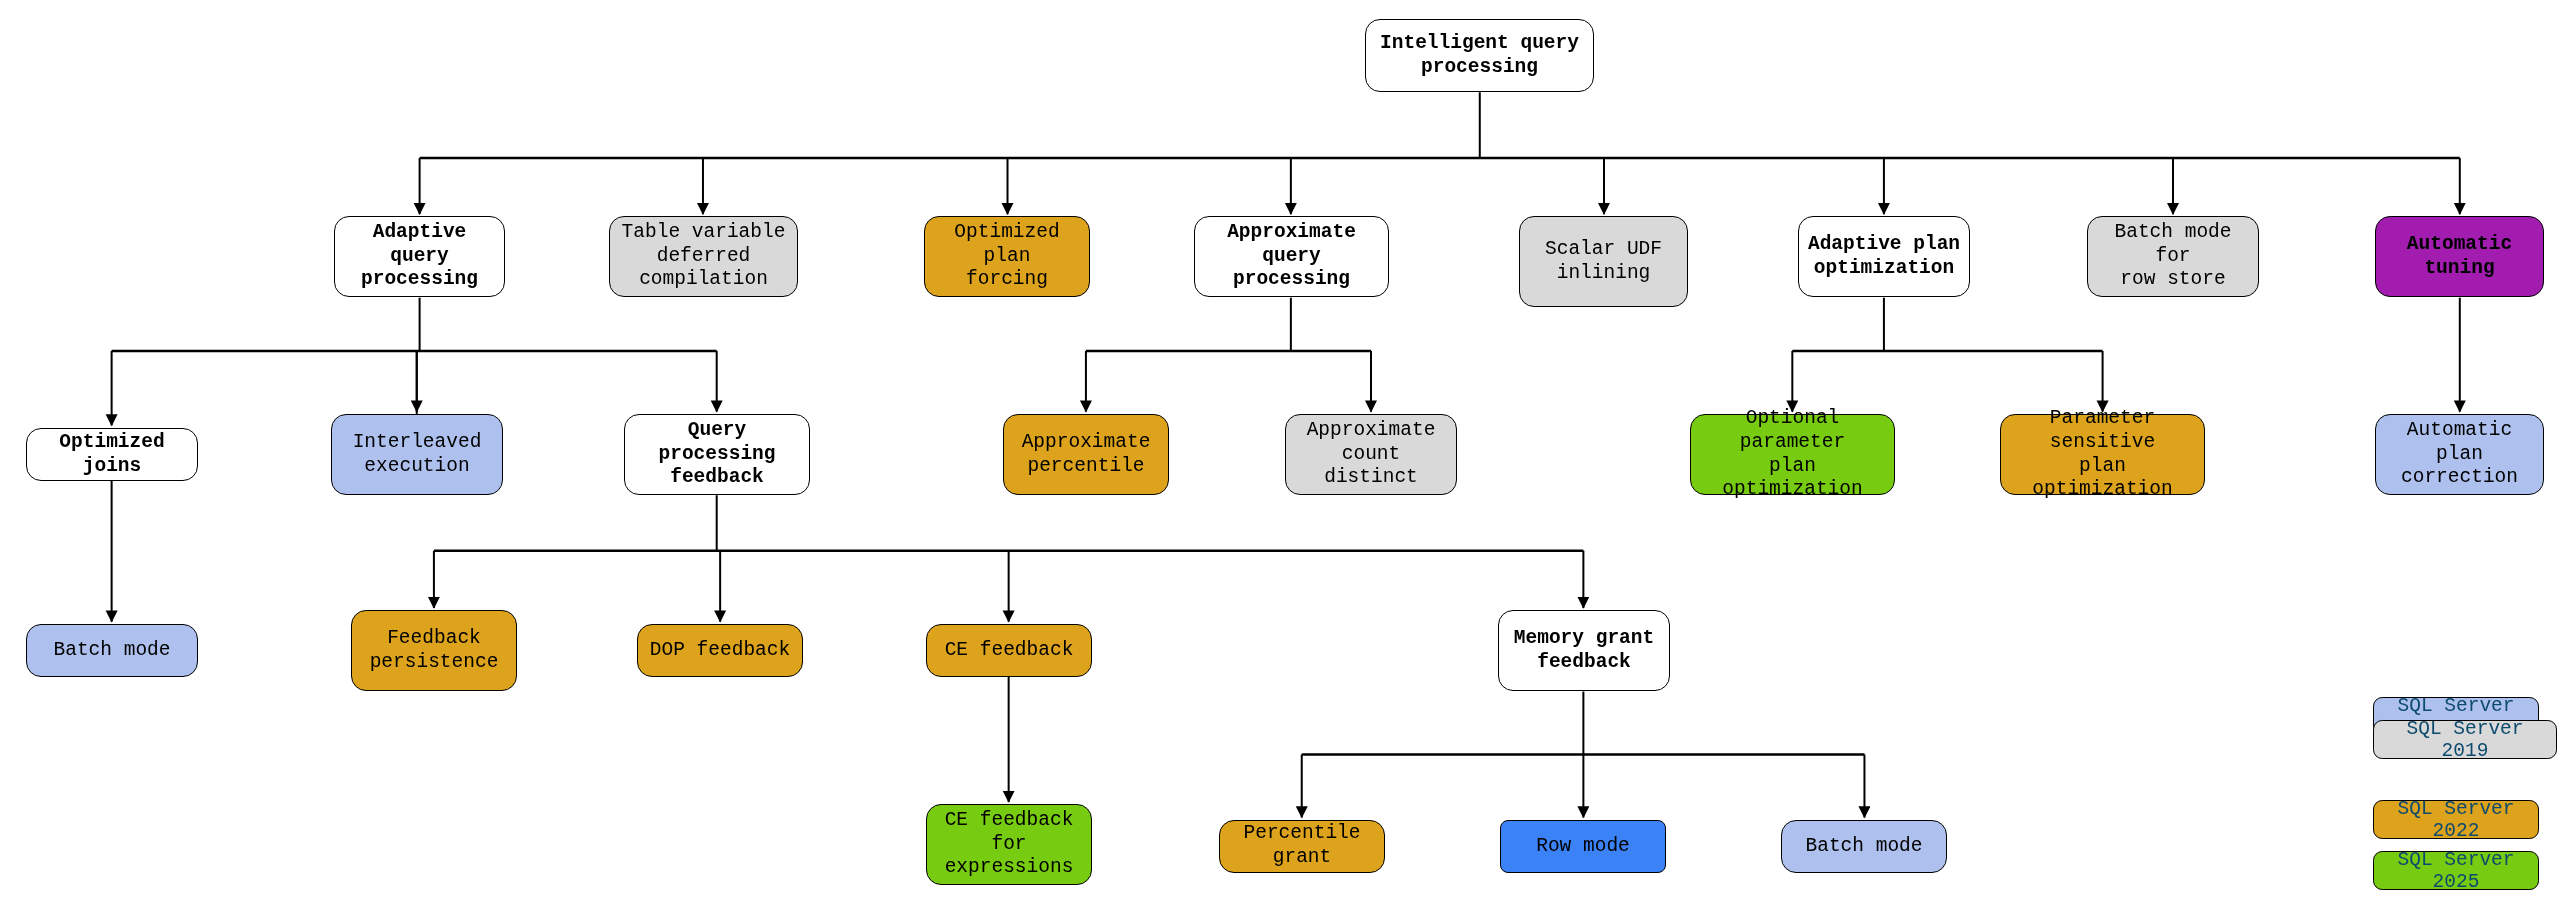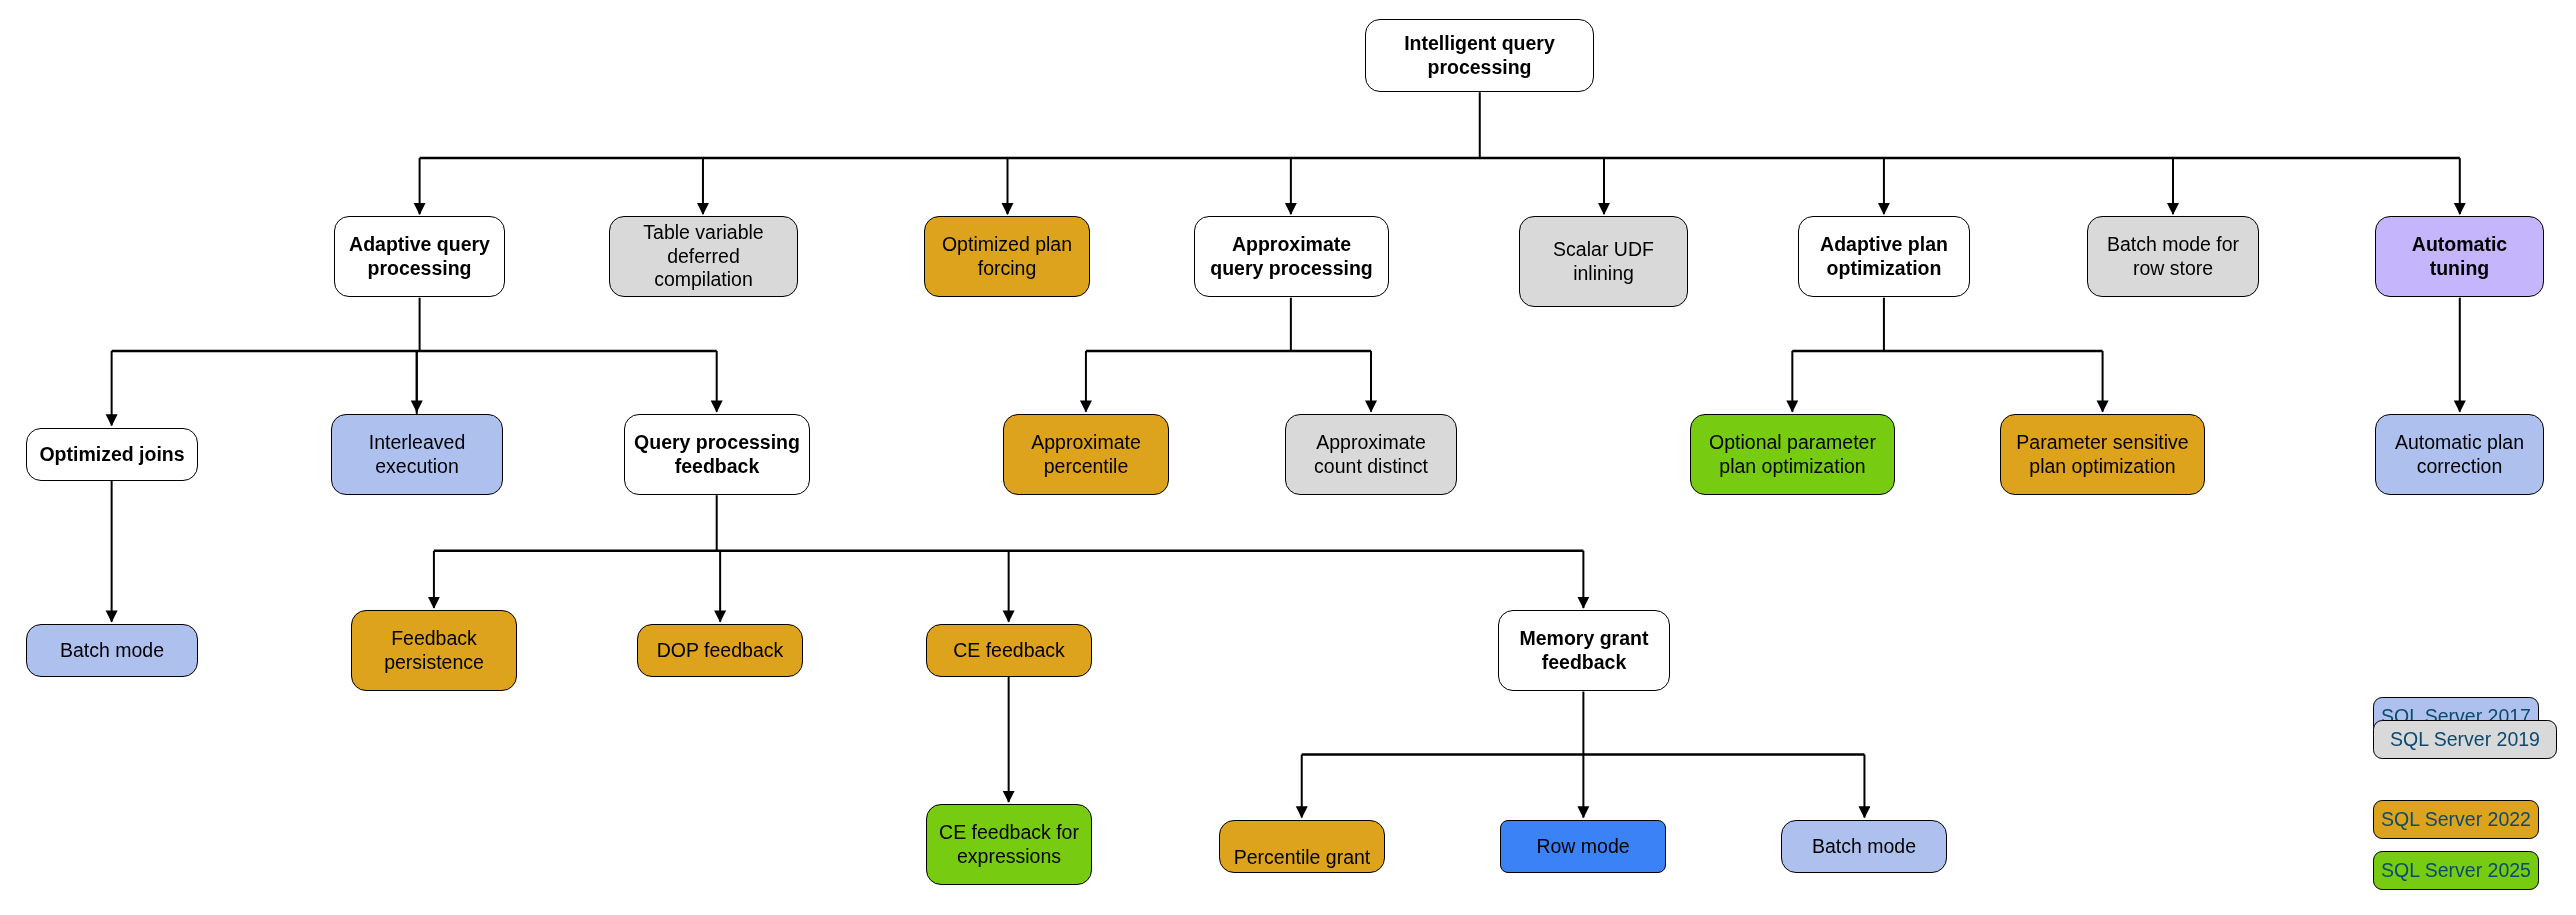--- a/index.html
+++ b/index.html
@@ -56,7 +56,7 @@
     z-index: 2;
     padding: 1.1px 4.6px;
   }
-  .node span, .legend-item span { display: block; white-space: pre-line; }
+  .node span, .legend-item span { display: block; white-space: pre-line; font-family: Liberation Mono, monospace; }
 </style>
 </head>
 <body>

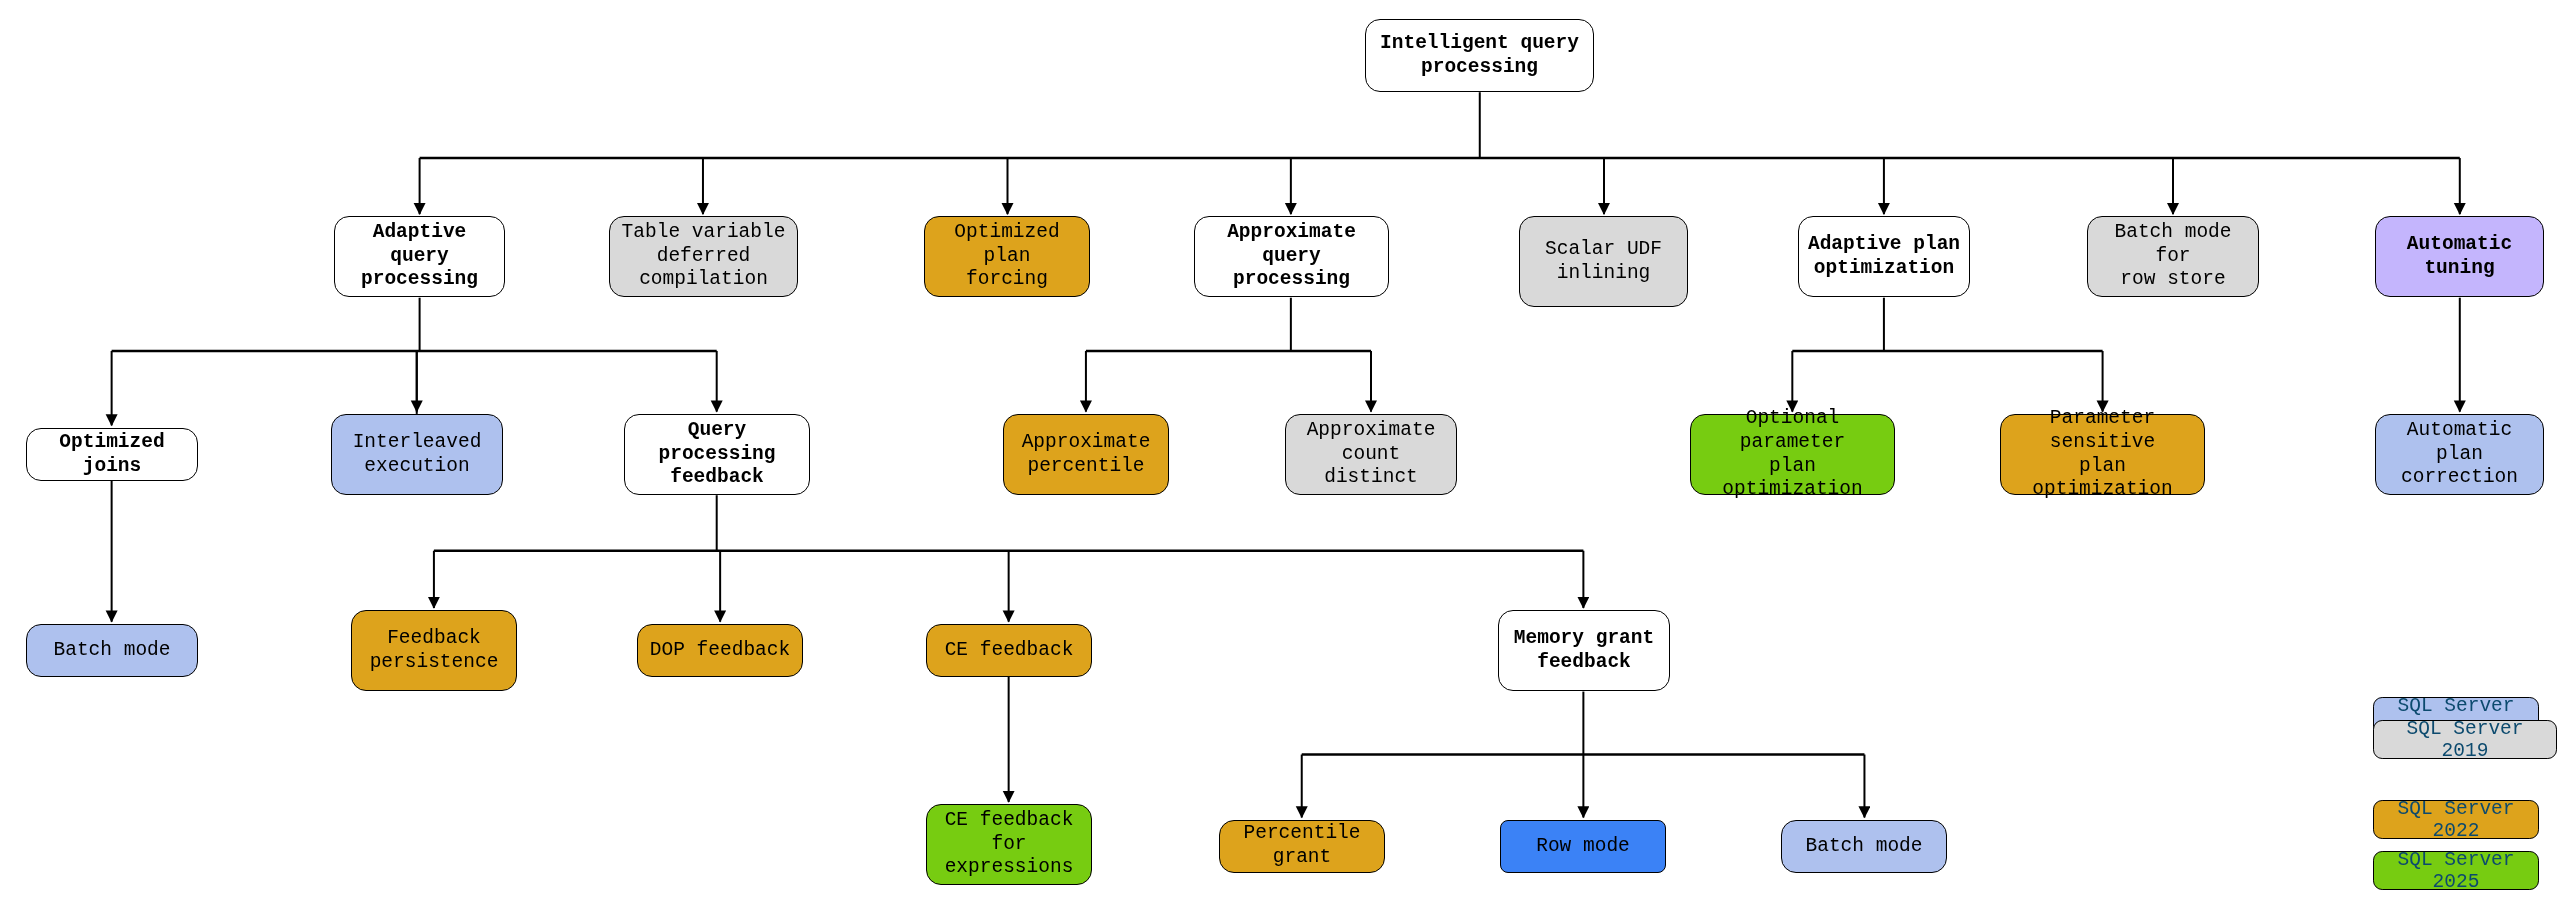--- a/index.html
+++ b/index.html
@@ -140,7 +140,7 @@
         <span>Batch mode for
 row store</span>
       </div>
-      <div class="node bold" style="left: 2375px; top: 216px; width: 169px; height: 81px; background: #c4b5fd;">
+      <div class="node bold" style="left: 2375px; top: 216px; width: 169px; height: 81px; background: #a21caf;">
         <span>Automatic
 tuning</span>
       </div>

